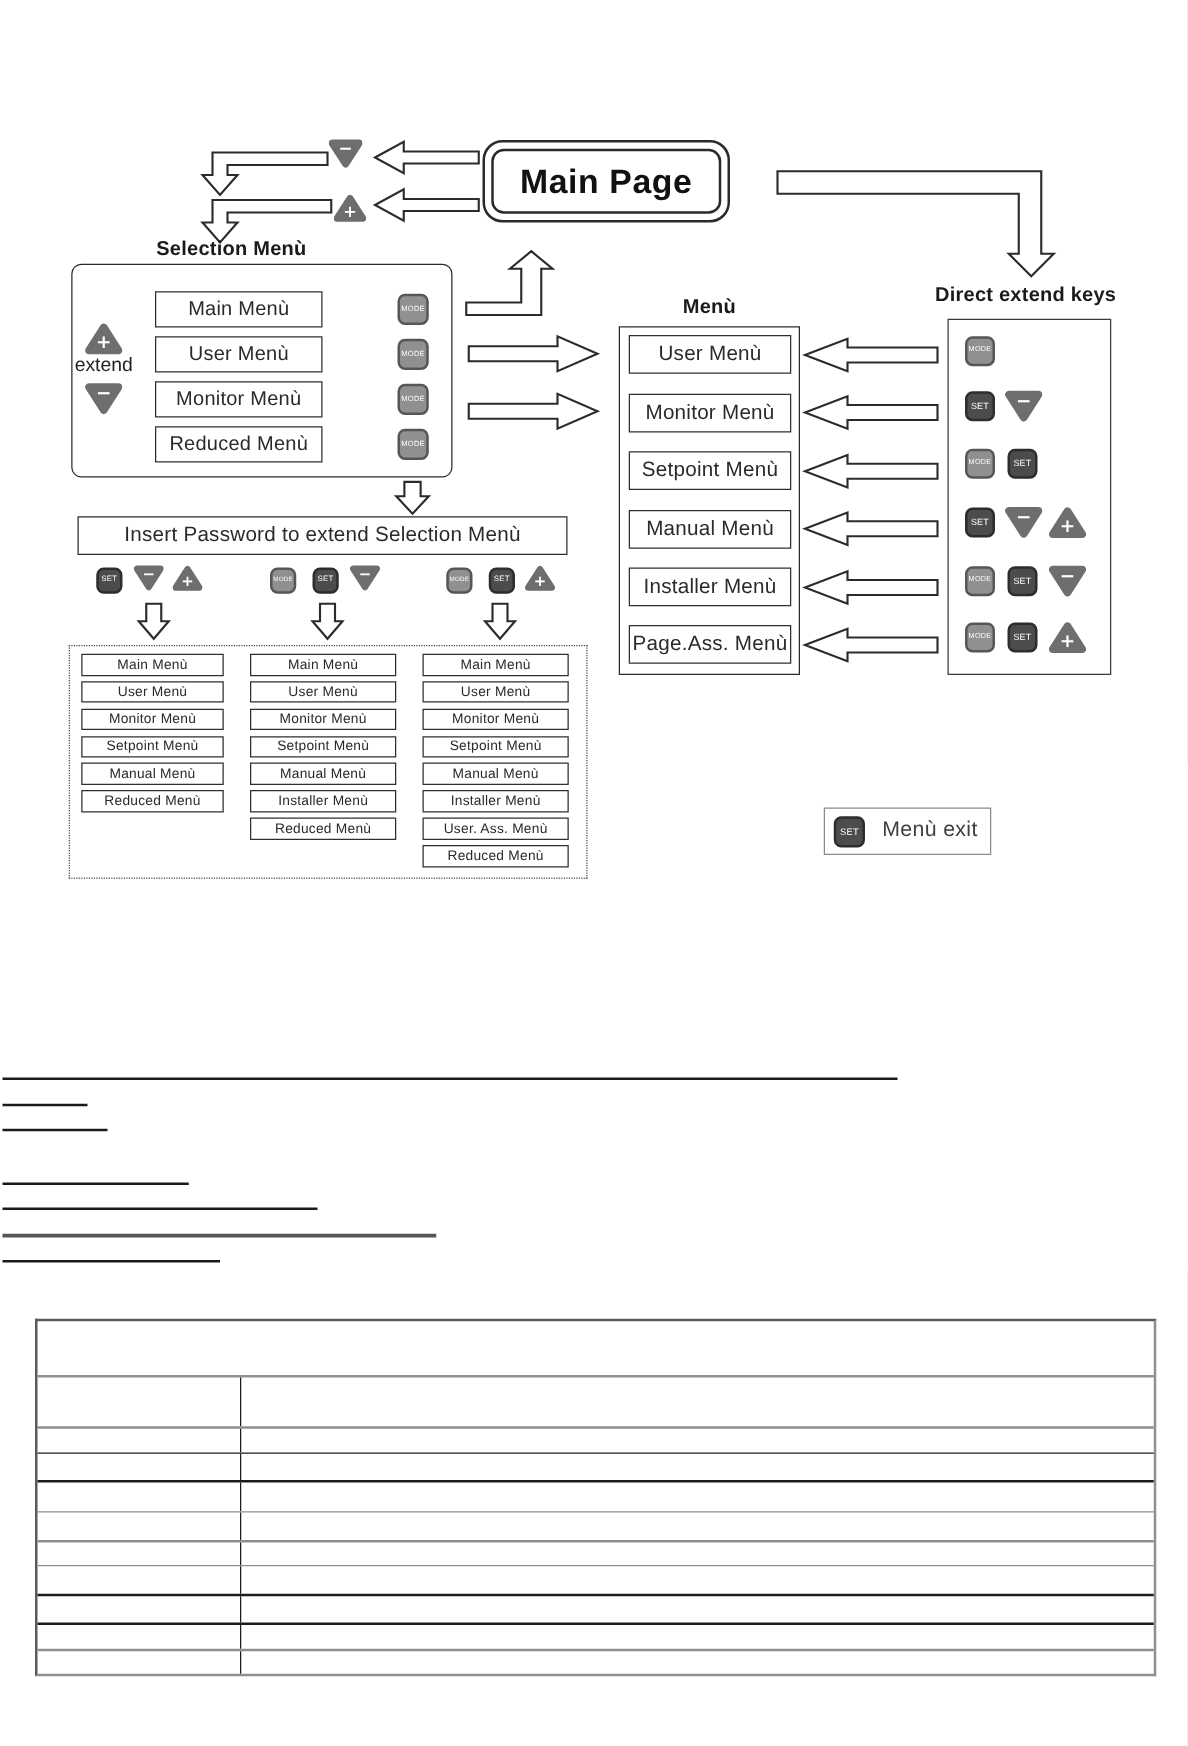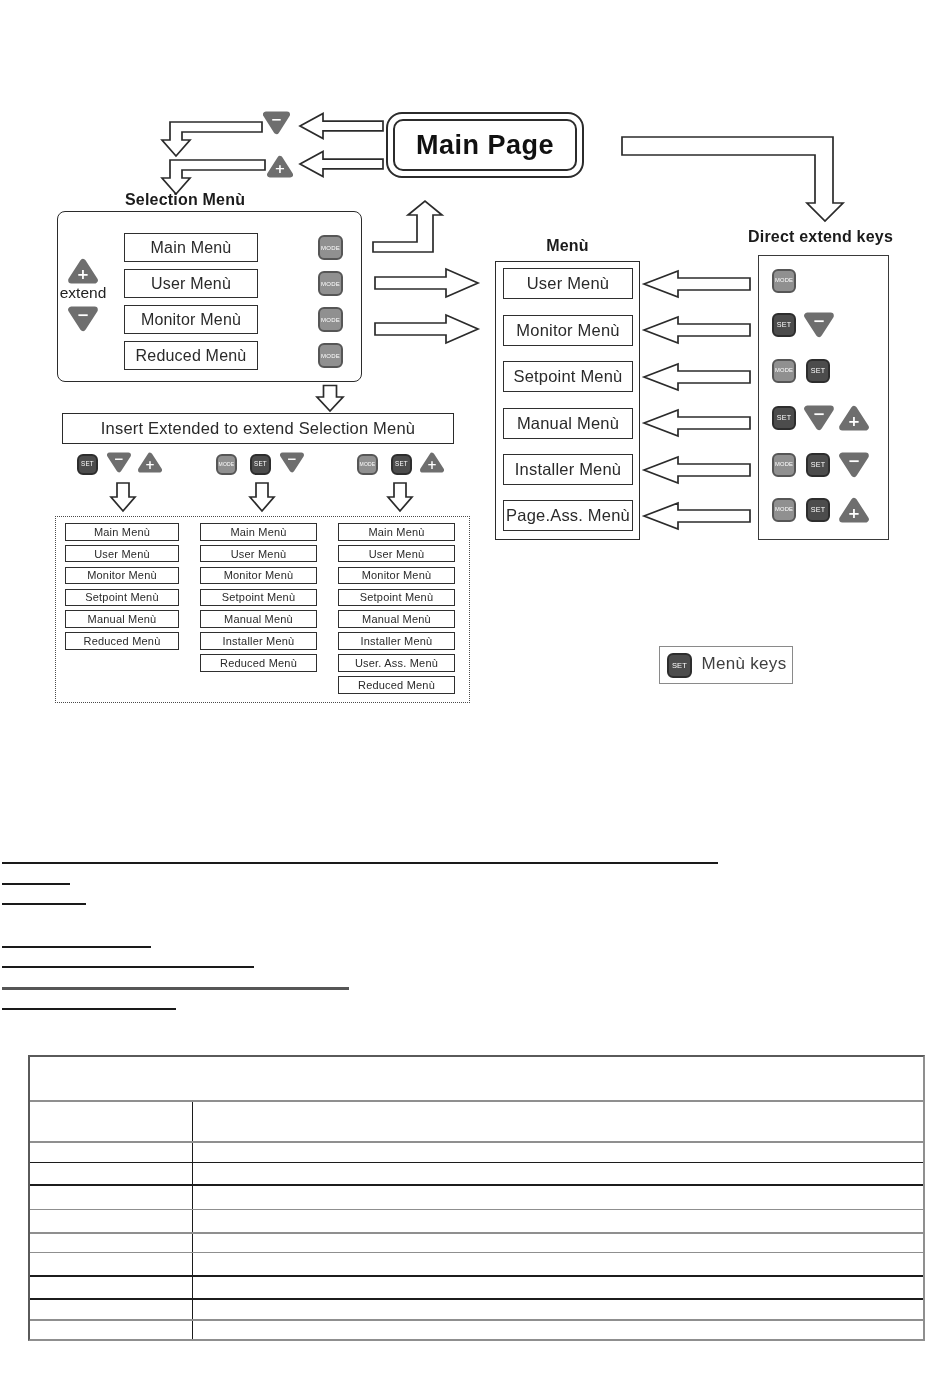--- a/index.html
+++ b/index.html
@@ -80,7 +80,7 @@
     <div class="abs box-outline" style="left:57px;top:211px;width:305px;height:171px;border-radius:8px;"></div>
     <div class="abs" style="left:58px;top:284px;width:50px;text-align:center;font-size:15.5px;color:#222;">extend</div>
 
-    <div class="abs box-outline" style="left:62px;top:413px;width:392px;height:31px;display:flex;align-items:center;justify-content:center;font-size:16.5px;color:#2a2a2a;letter-spacing:.2px;">Insert Extended to extend Selection Menù</div>
+    <div class="abs box-outline" style="left:62px;top:413px;width:392px;height:31px;display:flex;align-items:center;justify-content:center;font-size:16.5px;color:#2a2a2a;letter-spacing:.2px;">Insert Password to extend Selection Menù</div>
 
     <div class="dotted-box" style="left:55px;top:516px;width:415px;height:187px;"></div>
 

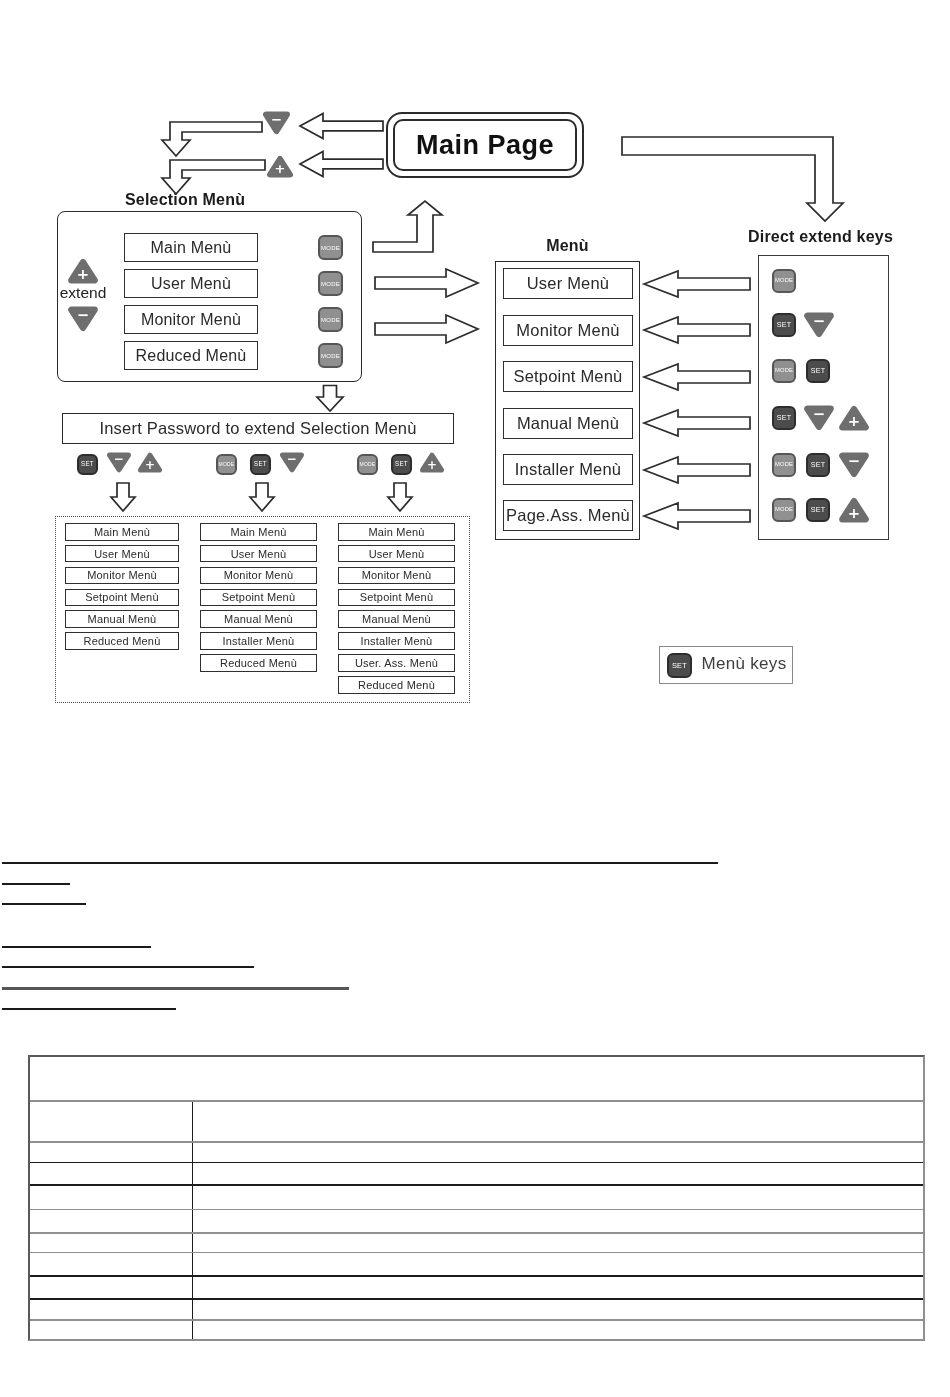--- a/index.html
+++ b/index.html
@@ -91,7 +91,7 @@
     <div class="abs box-outline" style="left:758px;top:255px;width:131px;height:285px;border-color:#3a3a3a;"></div>
 
     <div class="abs" style="left:659px;top:646px;width:134px;height:38px;border:1.6px solid #8a8a8a;background:#fff;"></div>
-    <div class="abs" style="left:700px;top:654px;width:88px;text-align:center;font-size:17px;color:#3f3f3f;letter-spacing:.3px;">Menù keys</div>
+    <div class="abs" style="left:700px;top:654px;width:88px;text-align:center;font-size:17px;color:#3f3f3f;letter-spacing:.3px;">Menù exit</div>
   <div class="tri" style="left: 263px; top: 111px; width: 27px; height: 24px;"><svg width="27" height="24" viewBox="0 0 30 26.4">
           <polygon points="3.2,3.8 26.8,3.8 15,22.2" fill="#6e6e6e" stroke="#6e6e6e" stroke-width="6.5" stroke-linejoin="round"></polygon>
           <text x="15" y="13.8" text-anchor="middle" font-size="15" font-weight="bold" fill="#ffffff" font-family="DejaVu Sans, sans-serif">−</text>

